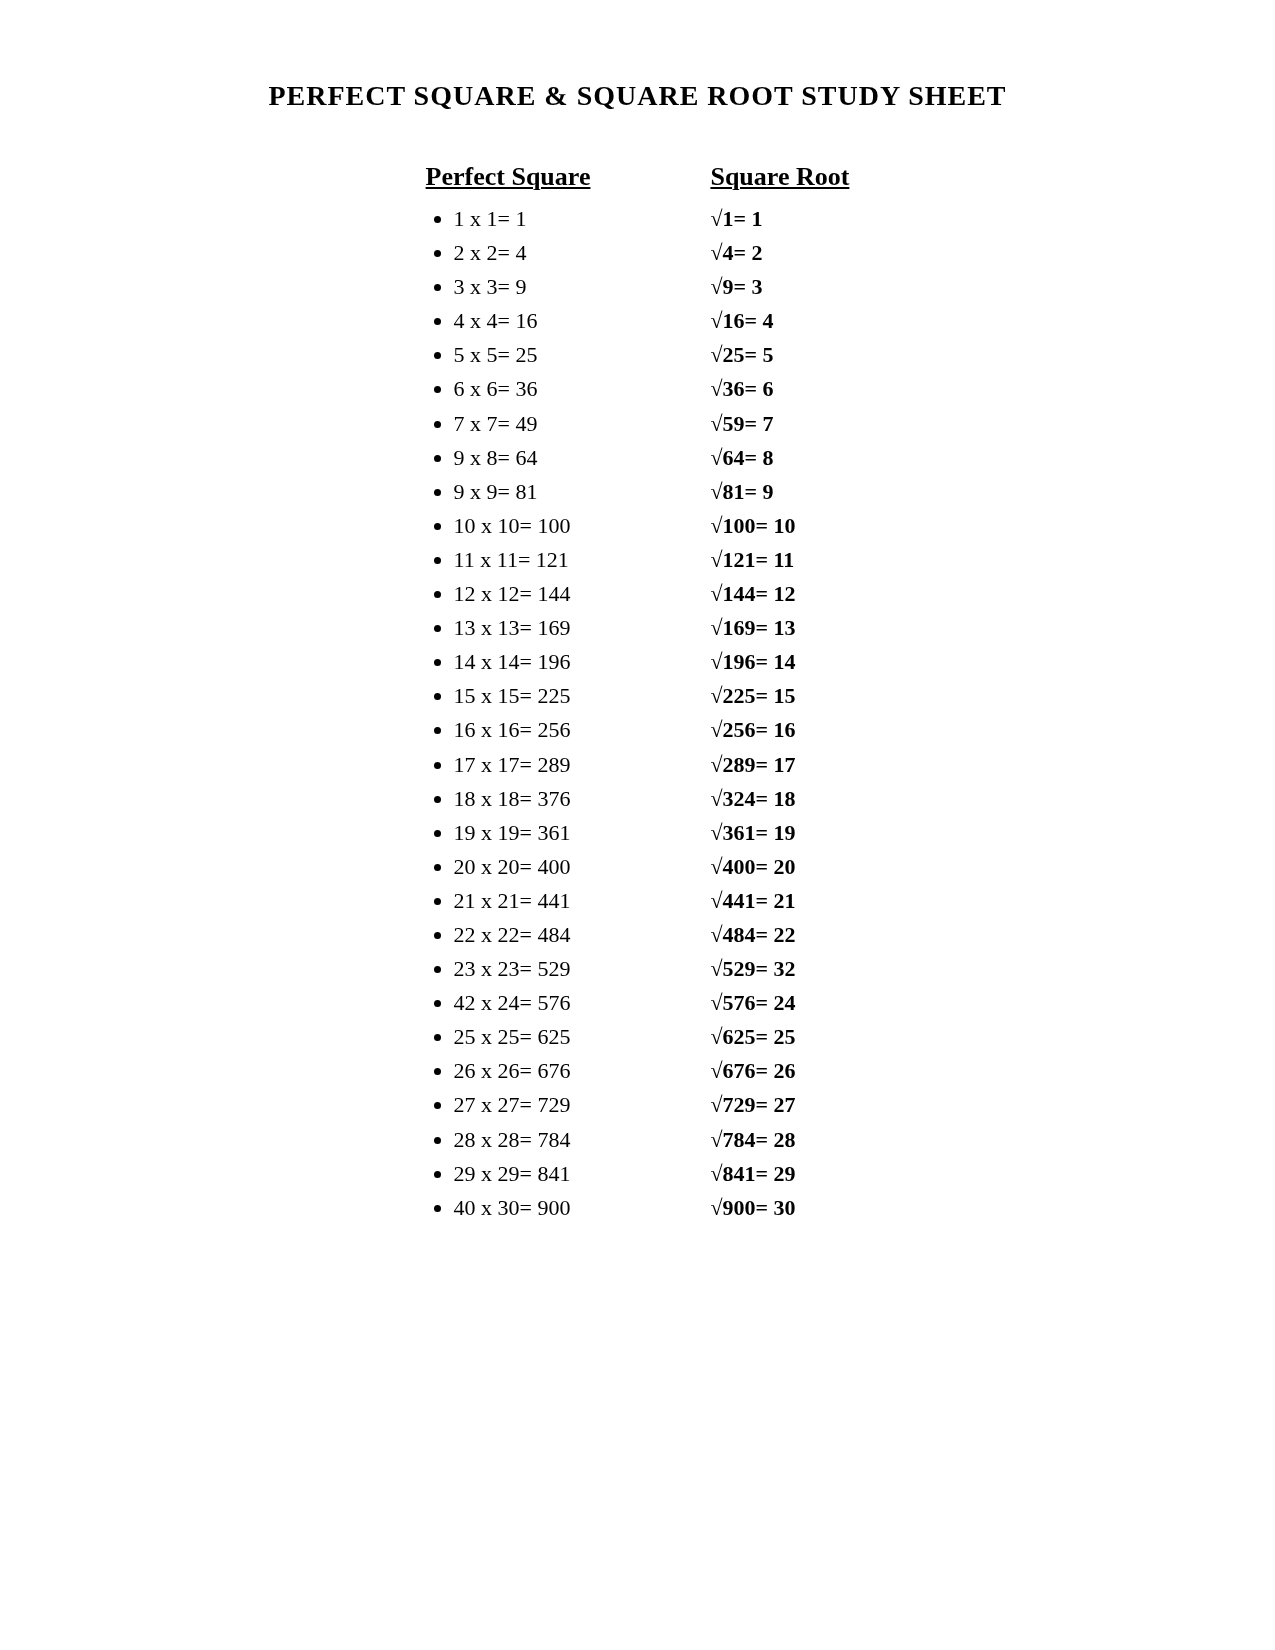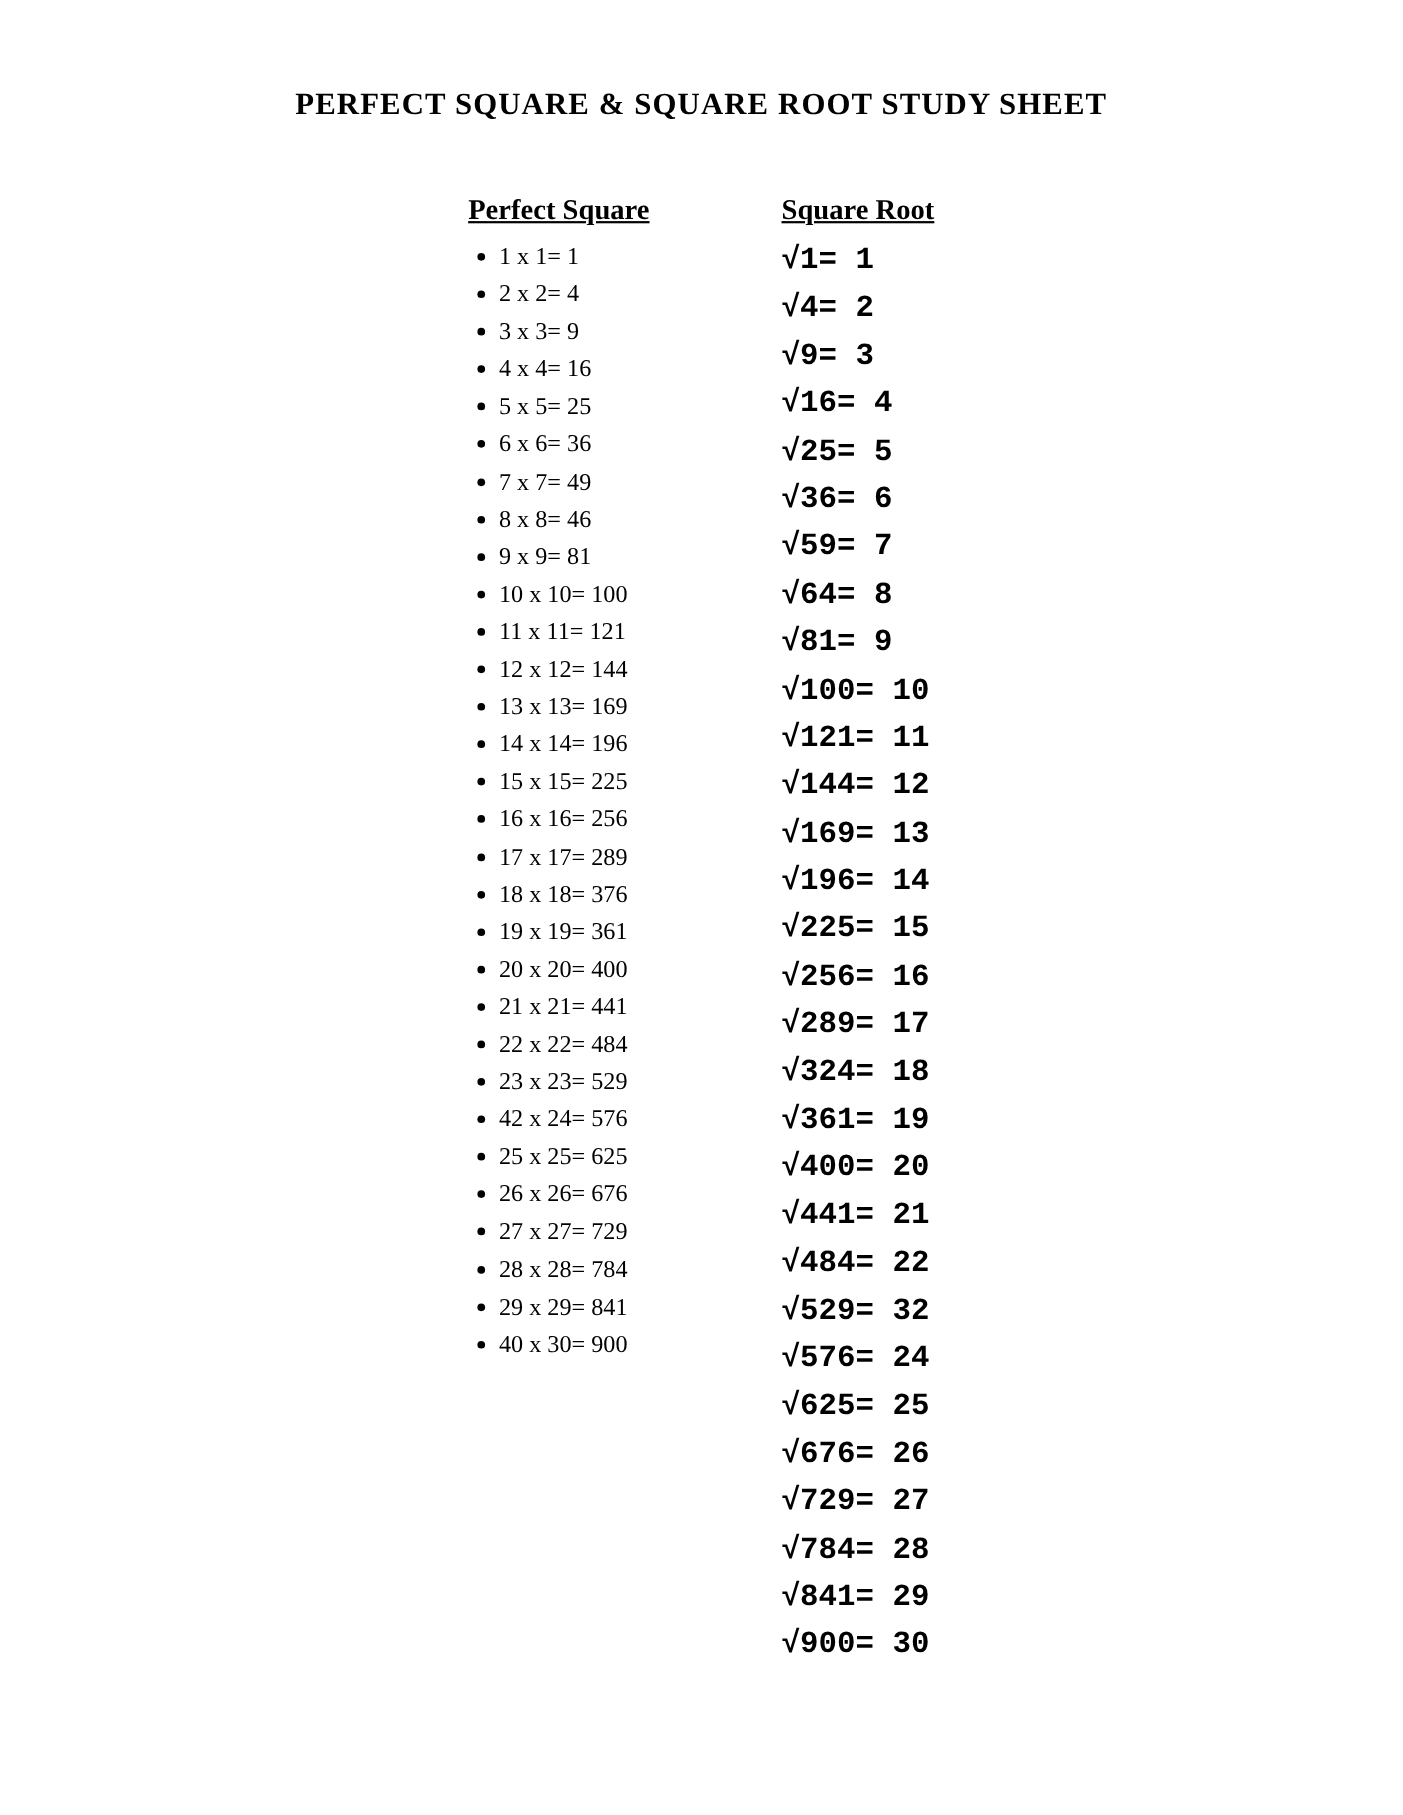--- a/index.html
+++ b/index.html
@@ -21,7 +21,7 @@
       text-align: center;
       font-size: 28px;
       font-weight: bold;
-      margin-bottom: 64px;
+      margin-bottom: 50px;
       letter-spacing: 1px;
     }
 

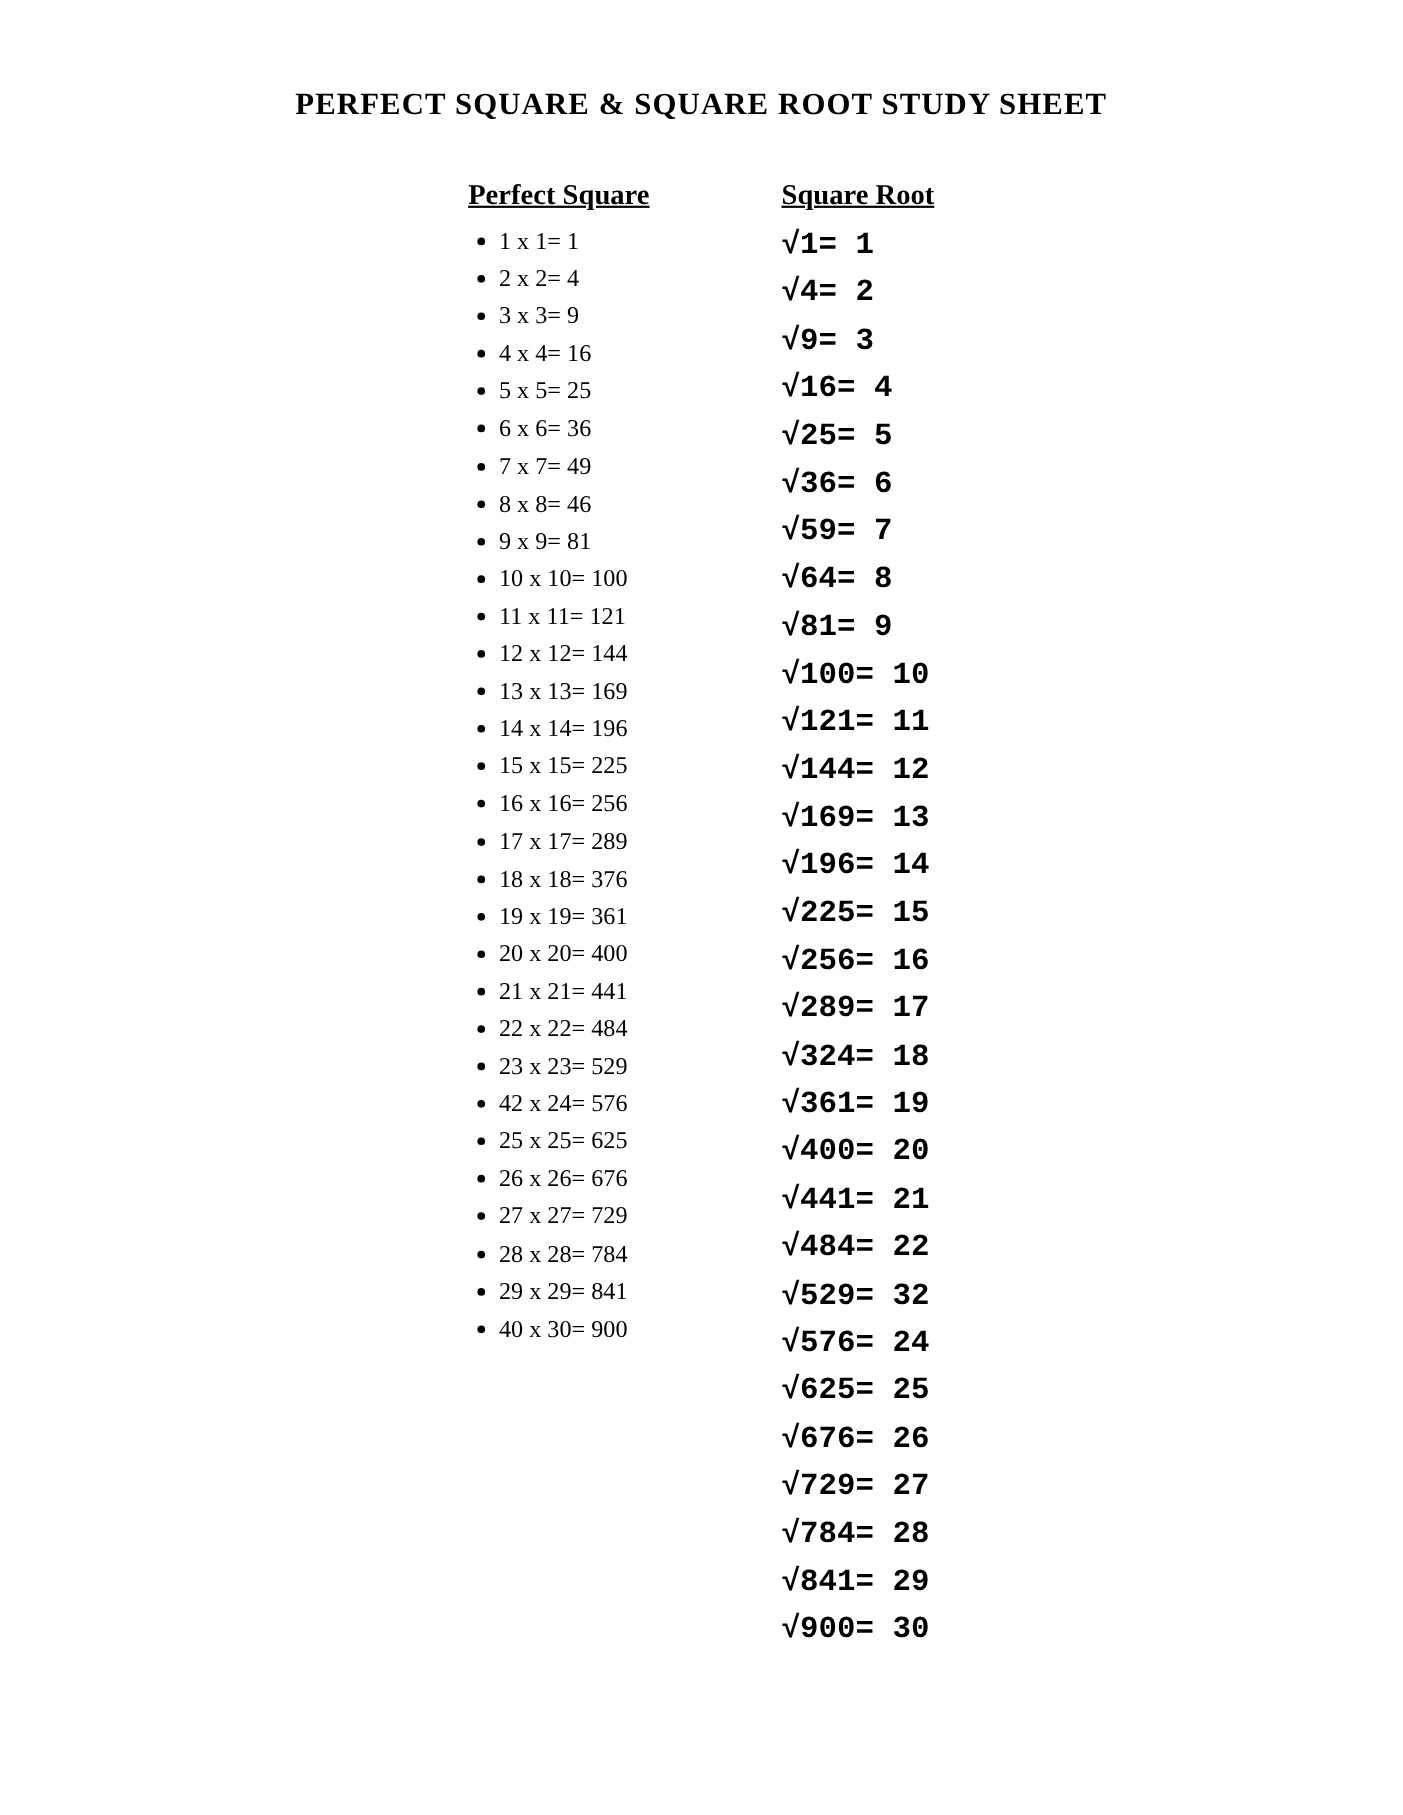--- a/index.html
+++ b/index.html
@@ -64,11 +64,10 @@
     }
 
     .sr-list span {
-      font-size: 28px;
+      font-size: 22px;
       font-weight: bold;
       line-height: 1.55;
       display: block;
-      font-family: Liberation Mono, monospace;
     }
   </style>
 </head>

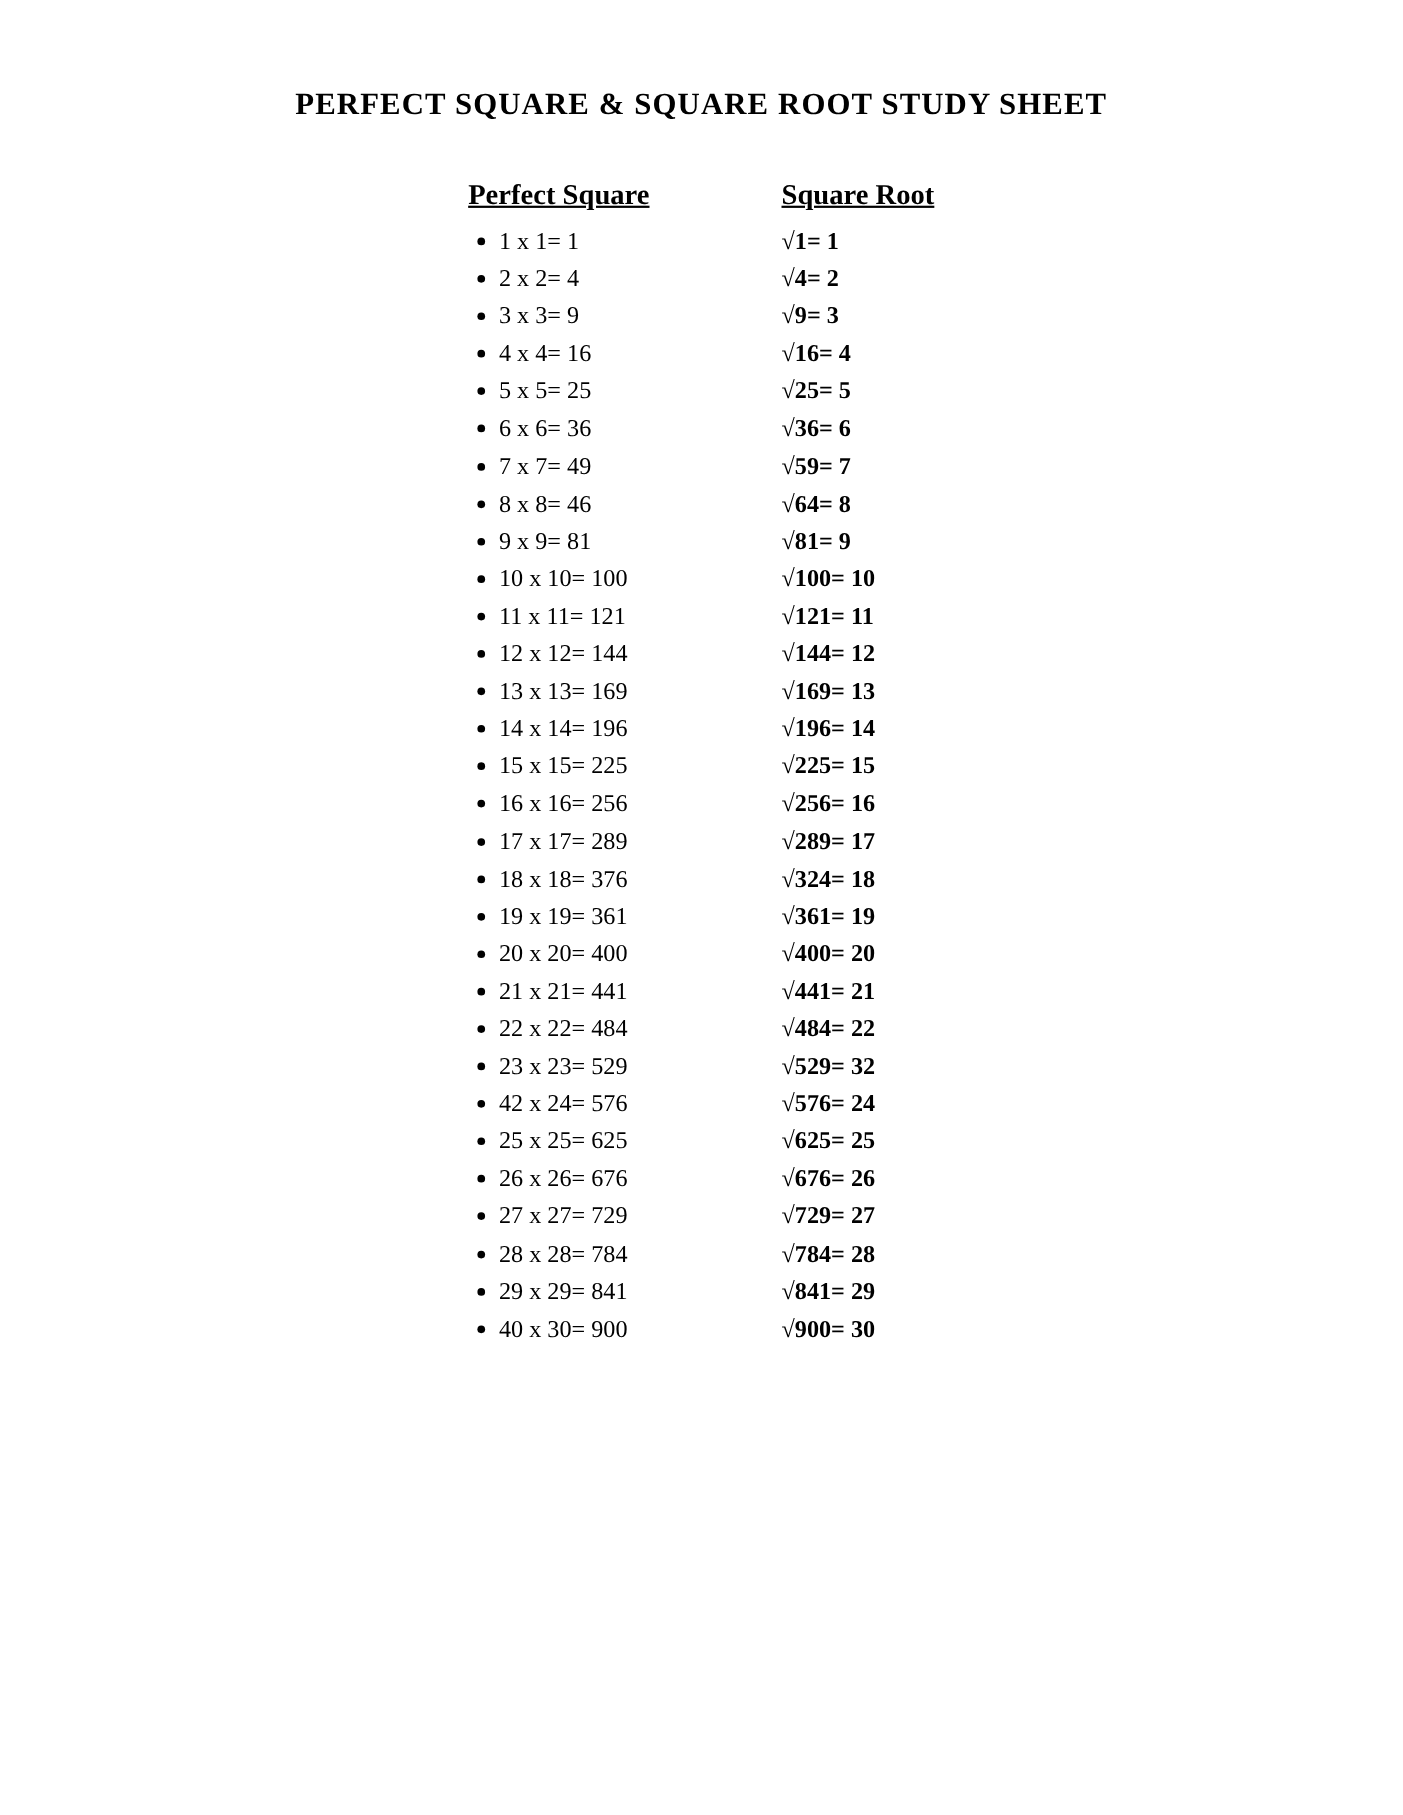--- a/index.html
+++ b/index.html
@@ -86,7 +86,7 @@
         <li>5 x 5= 25</li>
         <li>6 x 6= 36</li>
         <li>7 x 7= 49</li>
-        <li>8 x 8= 46</li>
+        <li>9 x 8= 64</li>
         <li>9 x 9= 81</li>
         <li>10 x 10= 100</li>
         <li>11 x 11= 121</li>

